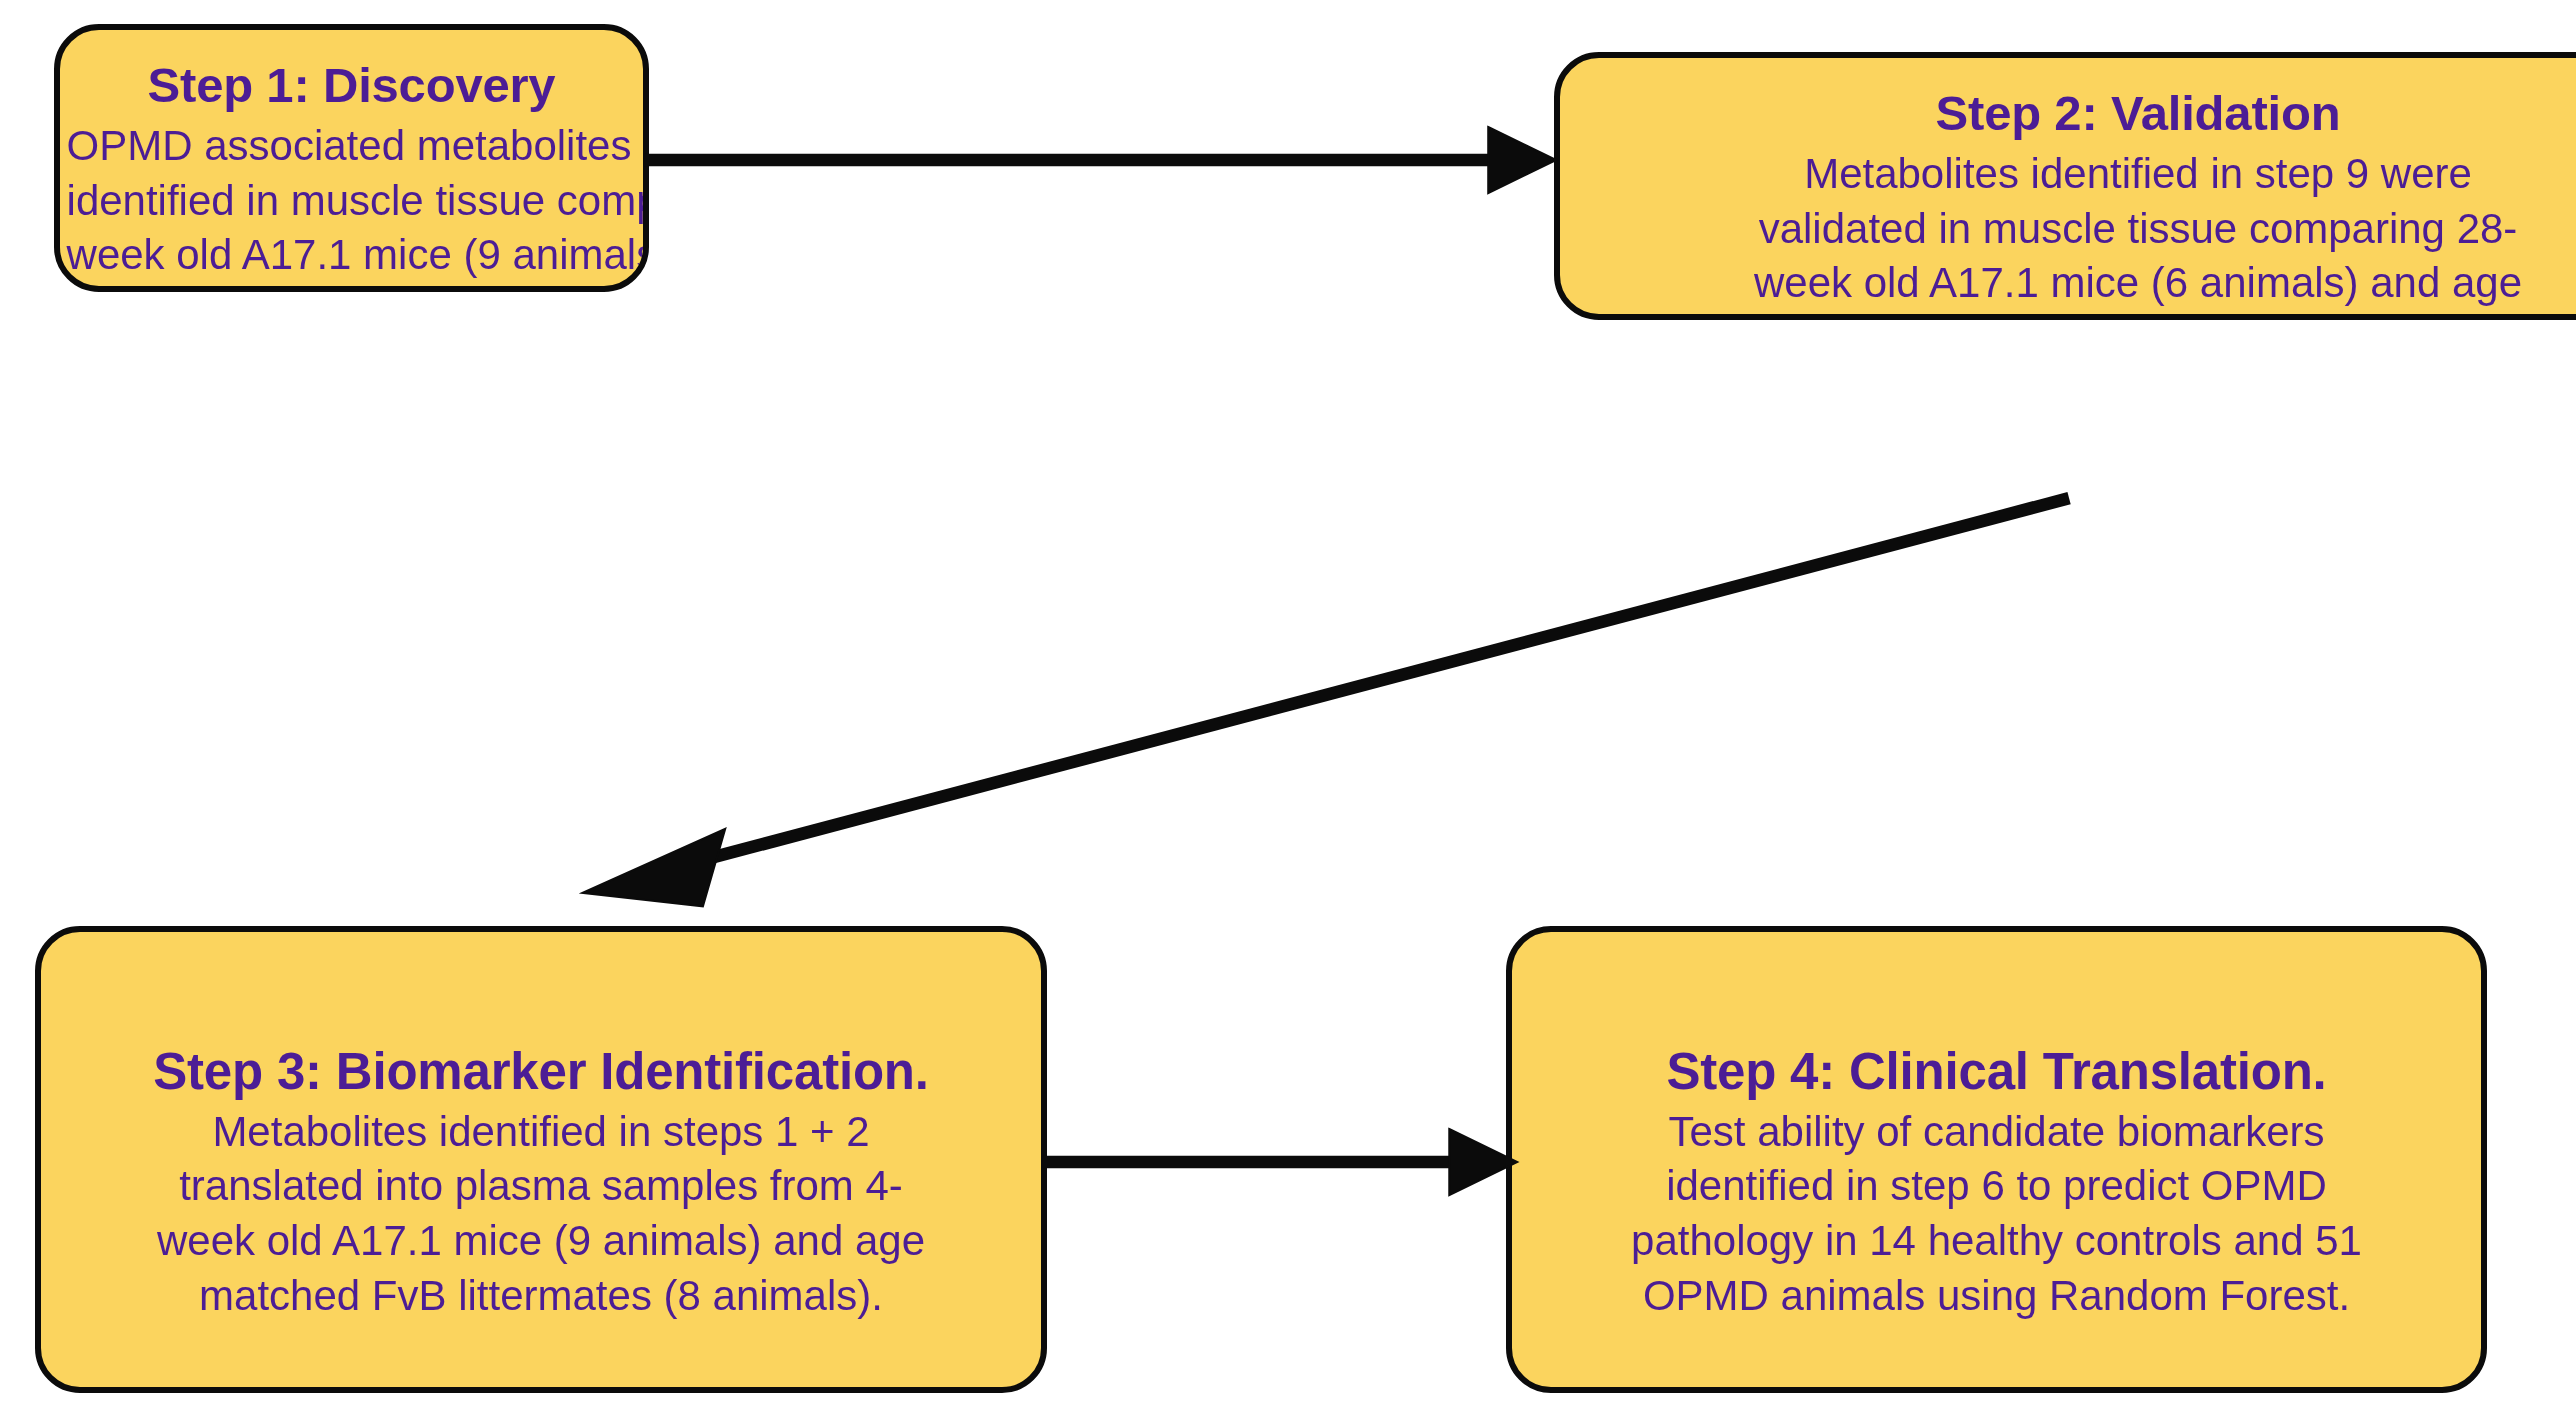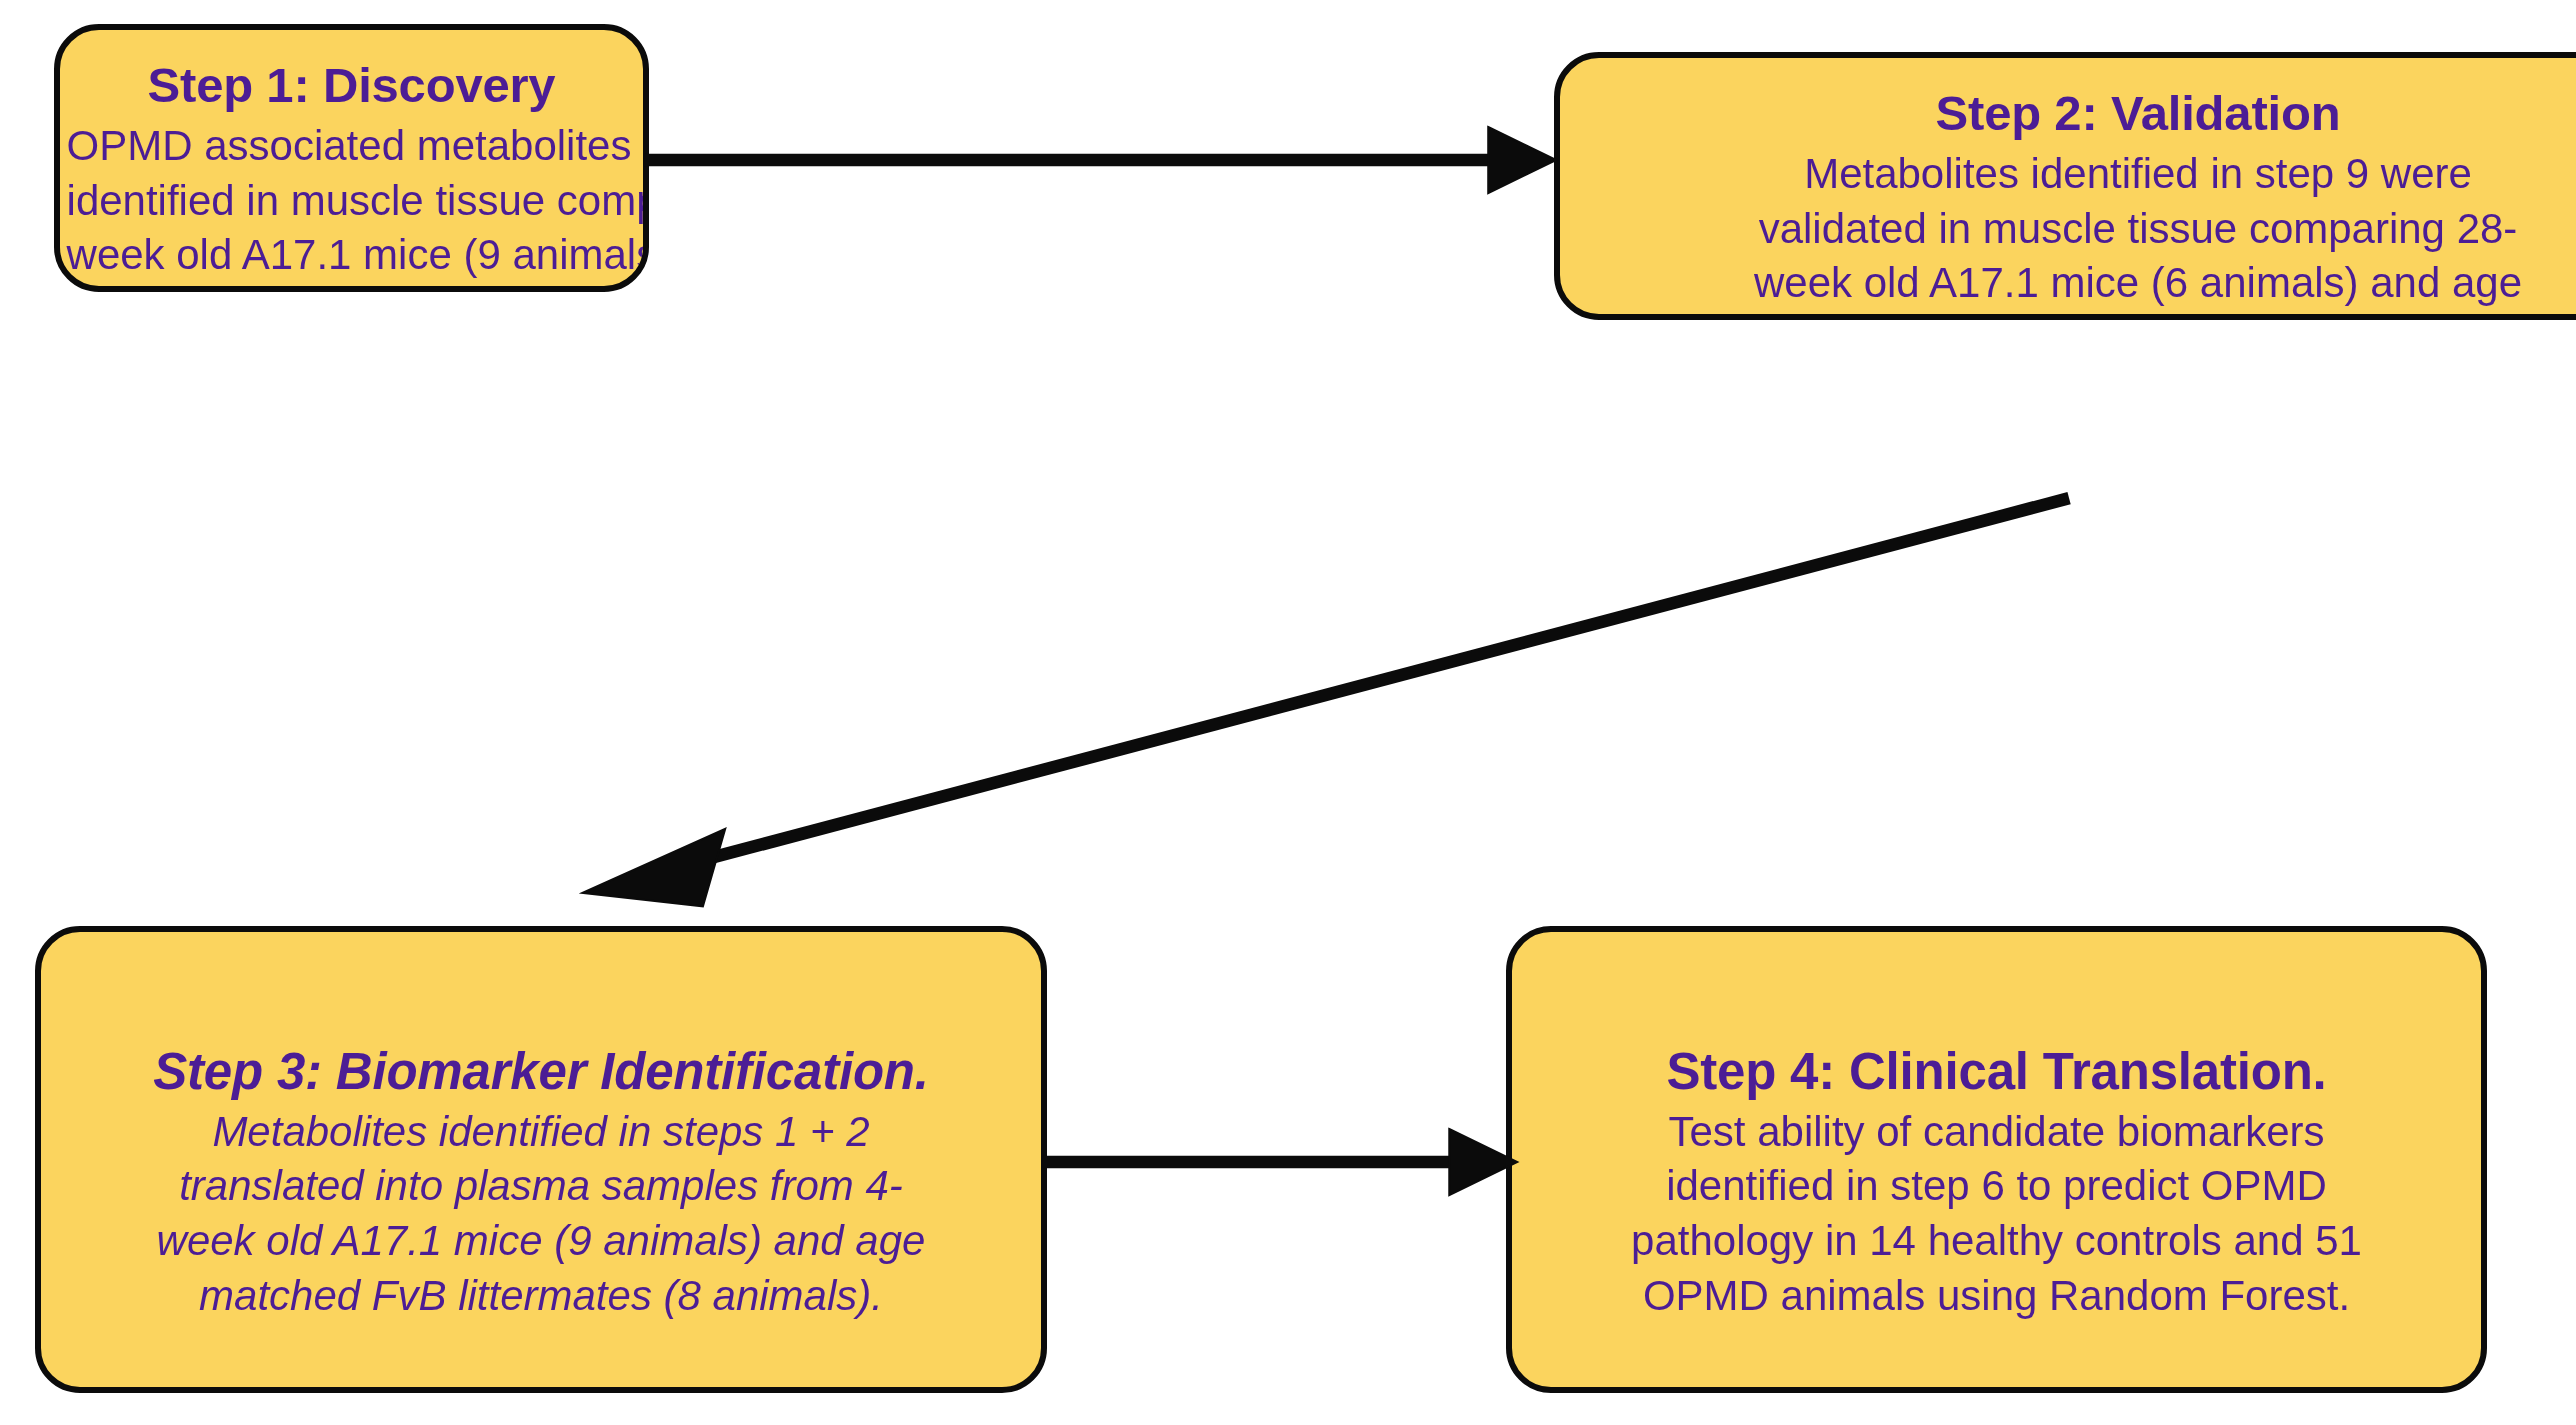--- a/index.html
+++ b/index.html
@@ -63,7 +63,7 @@
   #node-step2 .node-title { padding-top: 19.5px; }
   #node-step2 .node-body  { padding-top: 4.9px; }
 
-  #node-step3 { left: 35px;   top: 926px;  width: 1012px; height: 467px; font-style: italic; }
+  #node-step3 { left: 35px;   top: 926px;  width: 1012px; height: 467px; }
   #node-step3 .node-title { padding-top: 102px; font-size: 51px; }
   #node-step3 .node-body  { padding-top: 3.9px; }
 

